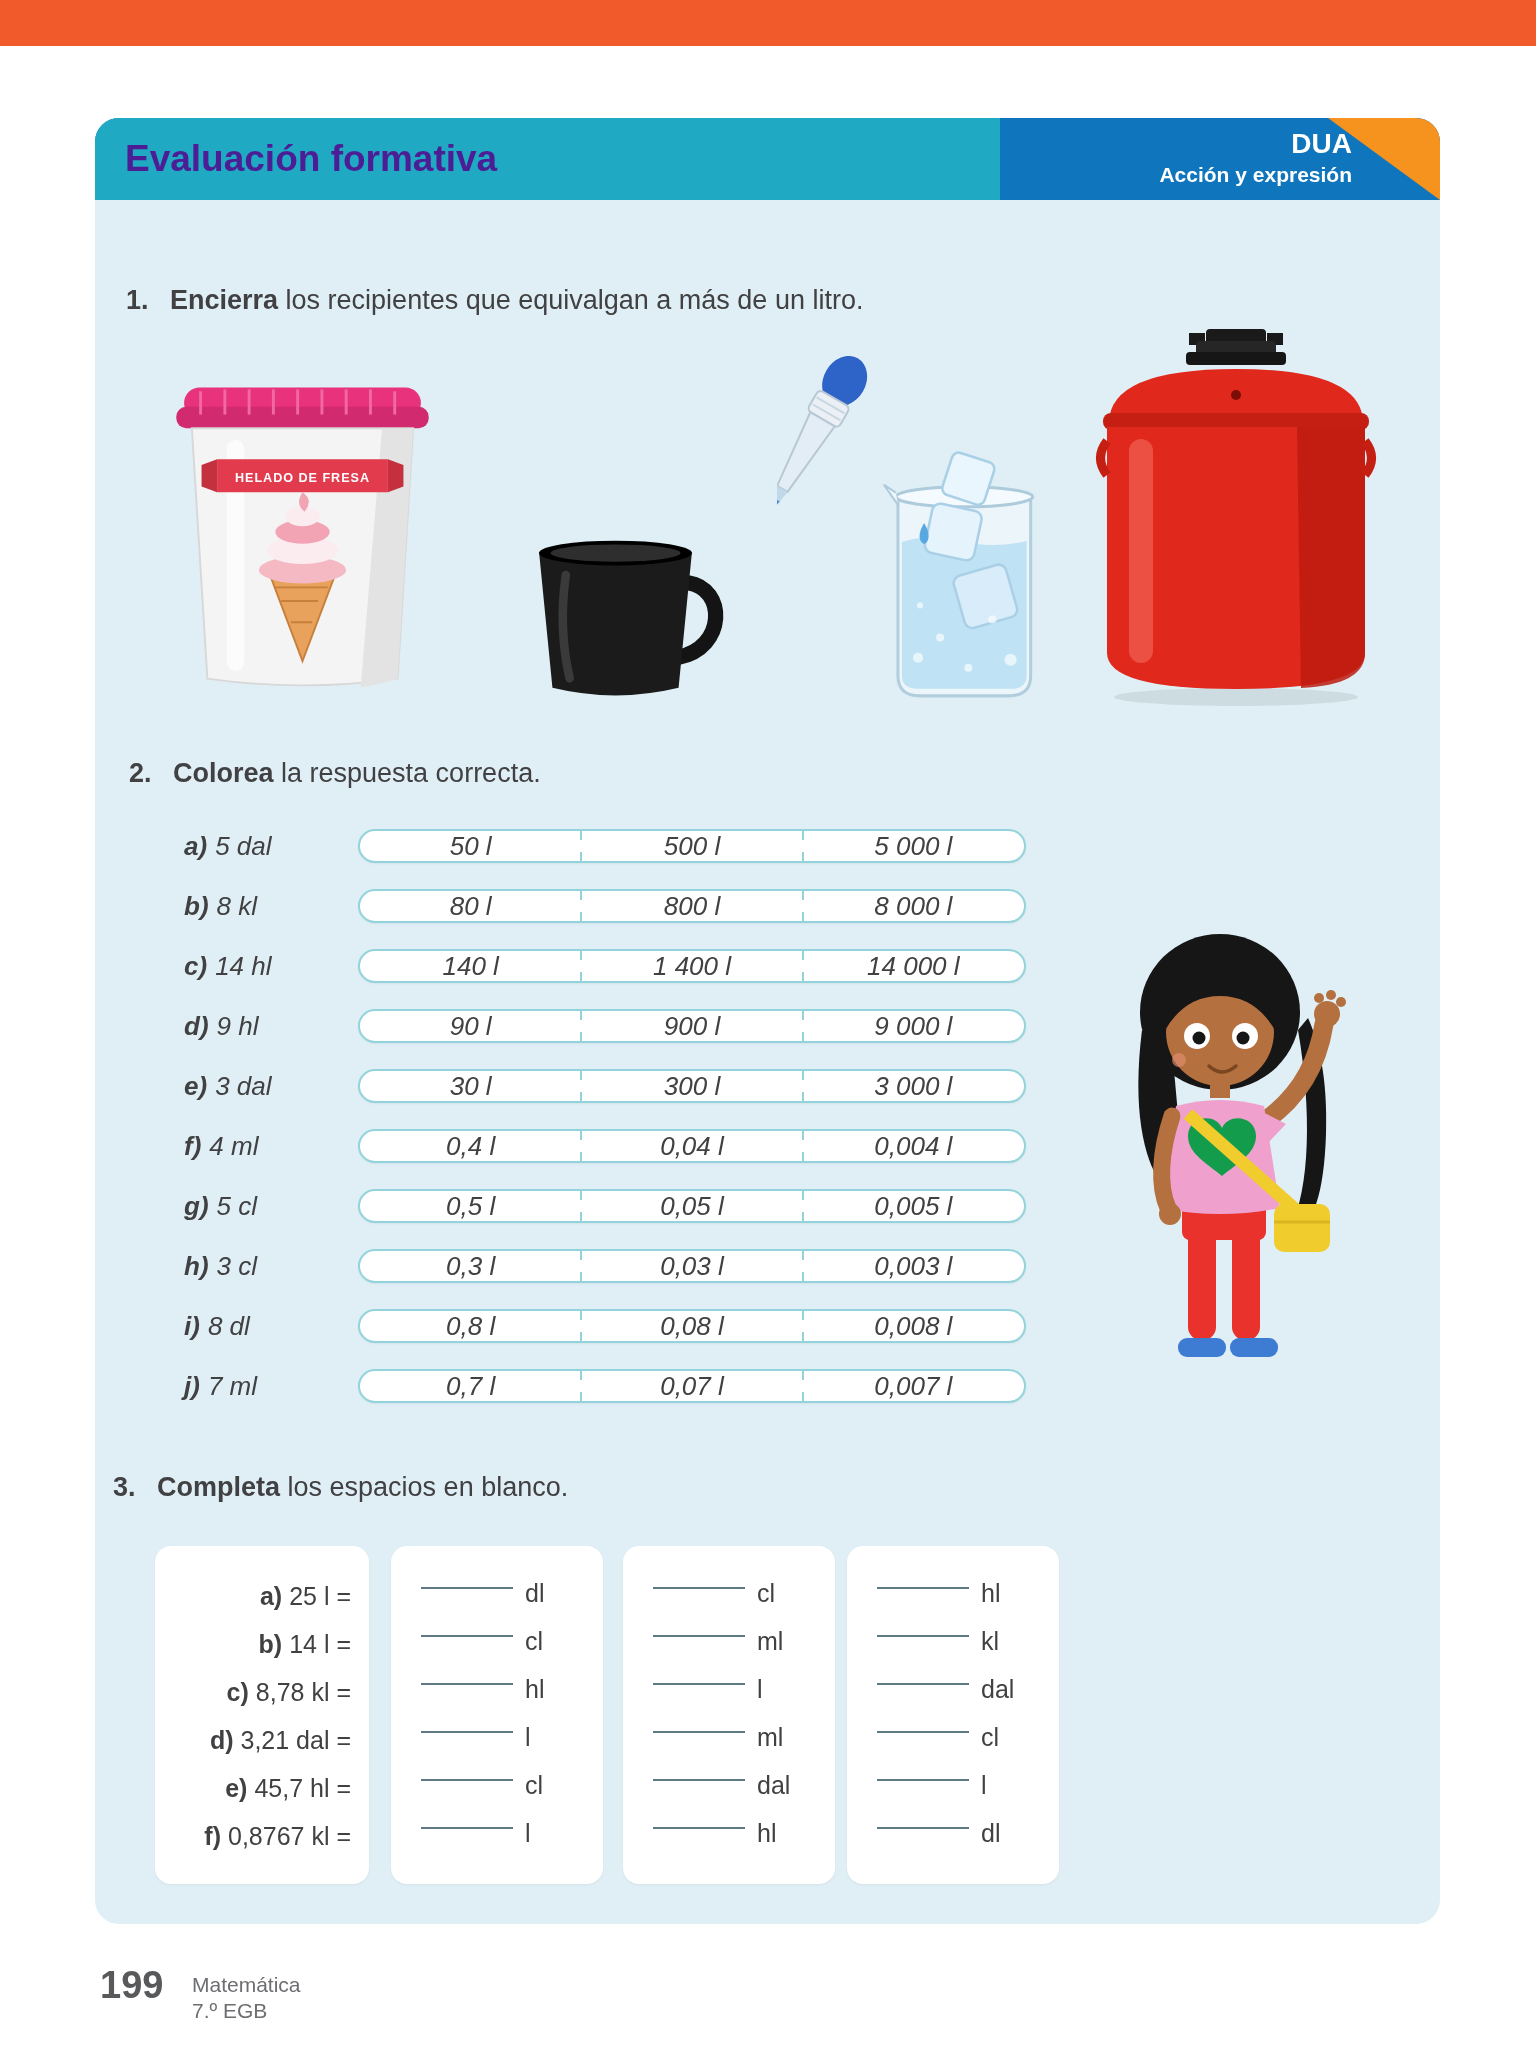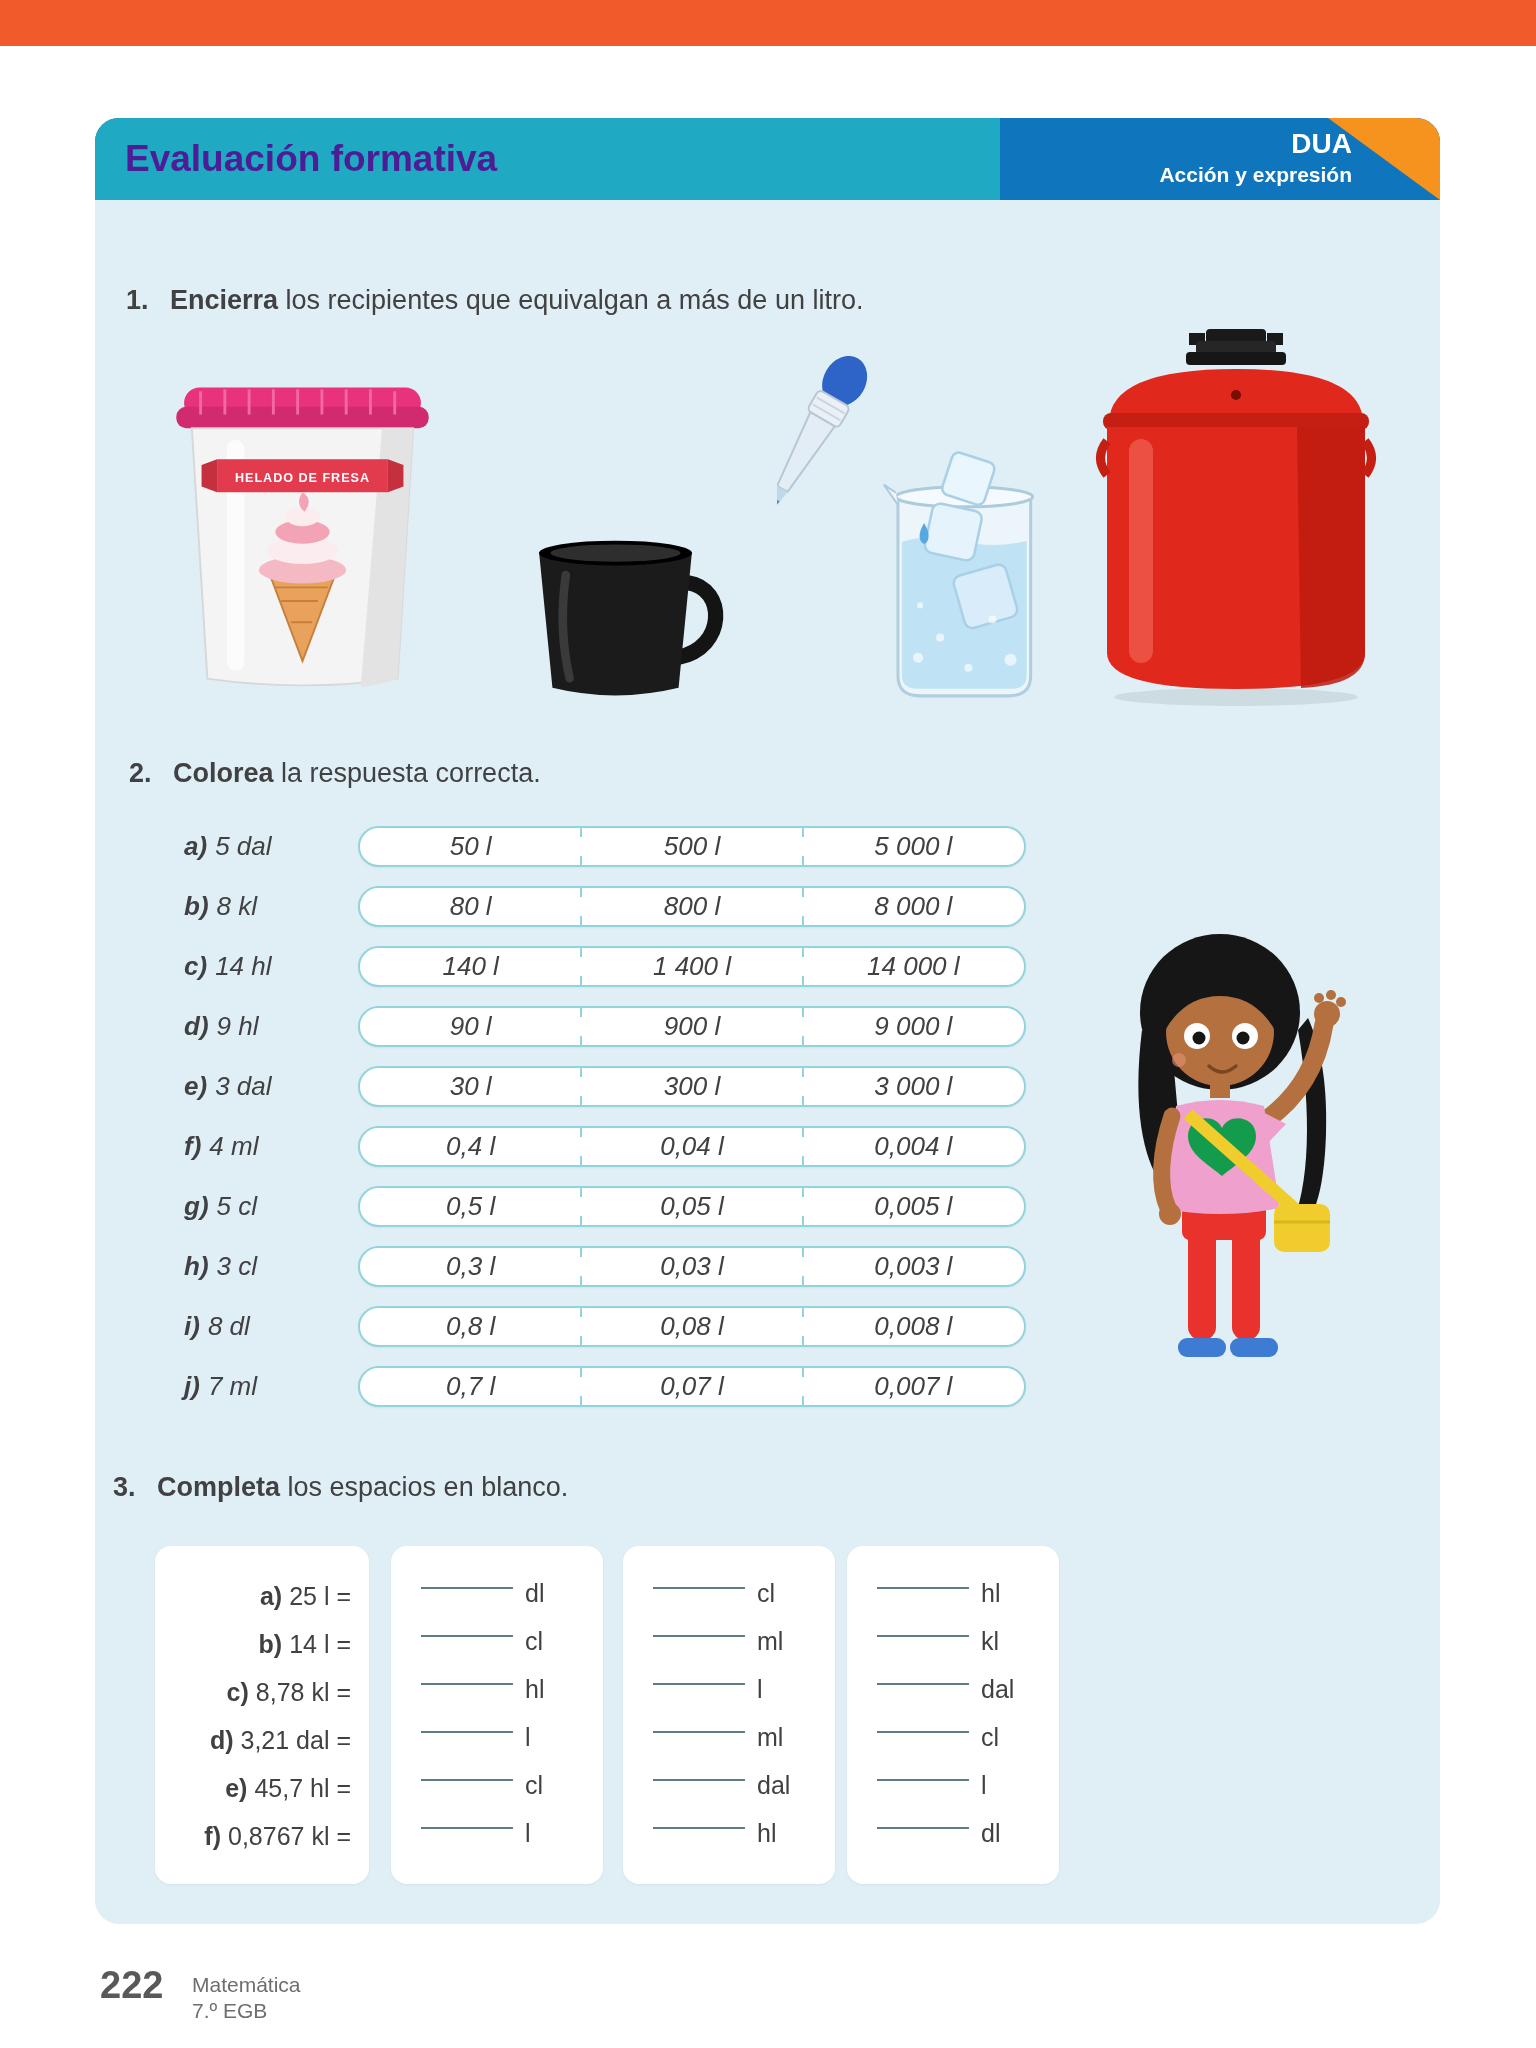--- a/index.html
+++ b/index.html
@@ -42,7 +42,7 @@
   .row-label { width:174px; font-size:26px; color:#414042; }
   .row-label b { font-weight:bold; }
   .row-label .qty { margin-left:8px; }
-  .pill { width:668px; height:41px; background:#ffffff; border:2.5px solid #93D4DC;
+  .pill { width:668px; height:34px; background:#ffffff; border:2.5px solid #93D4DC;
           border-radius:21px; display:flex; box-shadow:0 1px 2px rgba(0,0,0,.05);justify-content:center; }
   .opt { flex:1; position:relative; display:flex; align-items:center; justify-content:center;
          font-size:26px; color:#414042; }

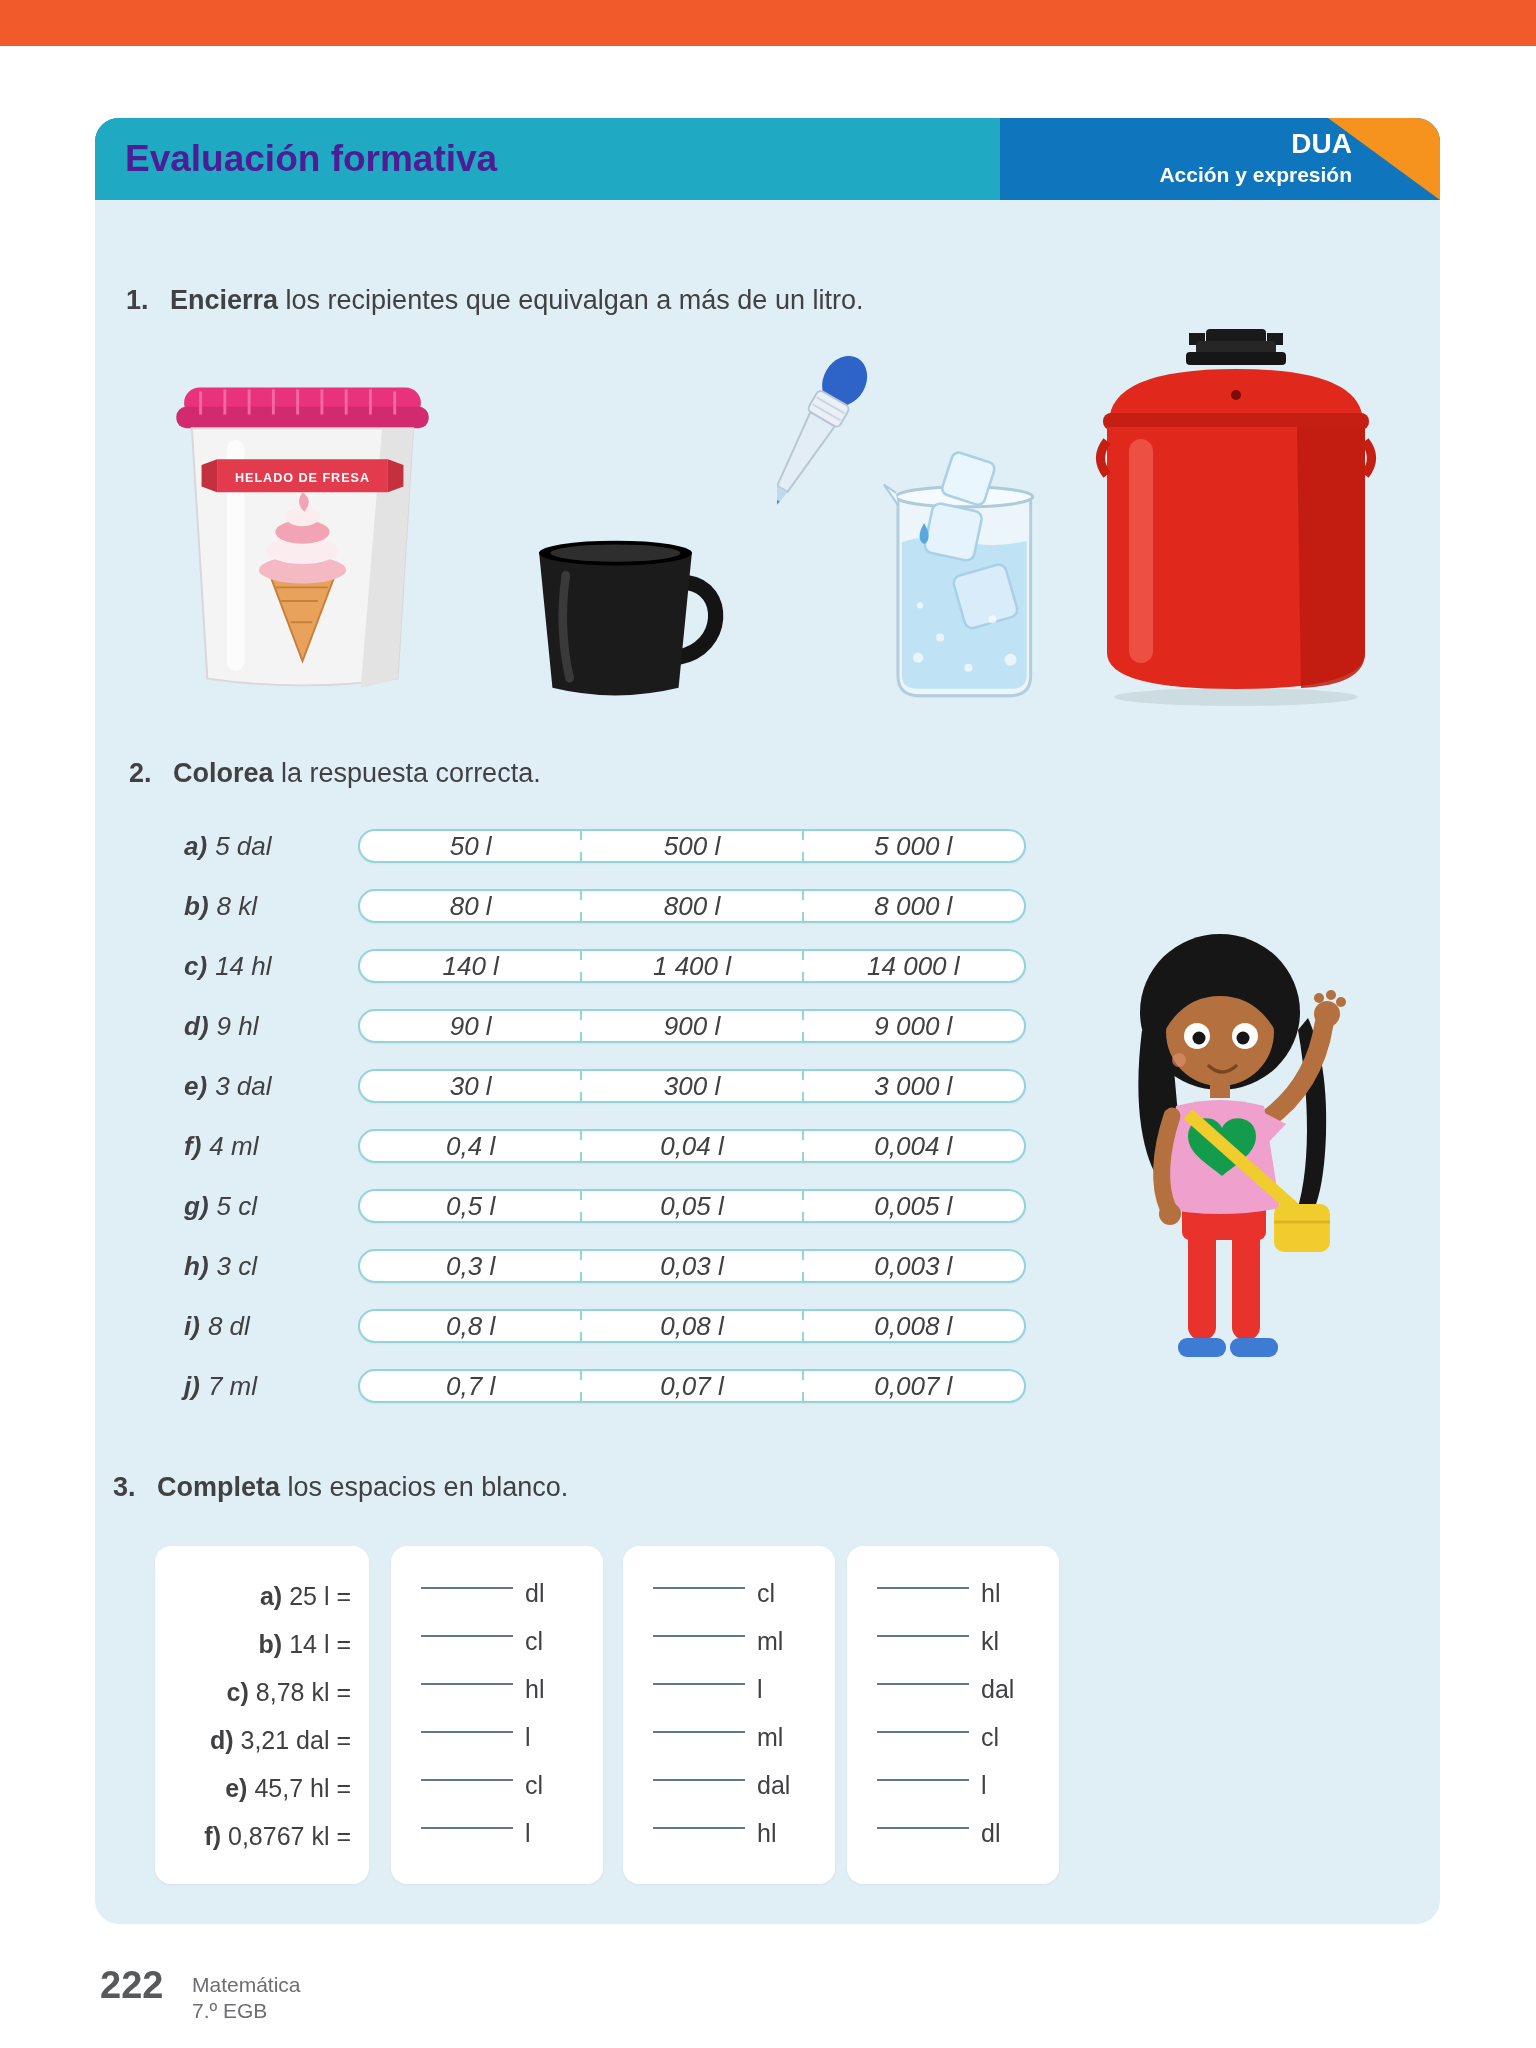--- a/index.html
+++ b/index.html
@@ -423,7 +423,7 @@
 
   </div>
 
-  <div class="footer-num">222</div>
+  <div class="footer-num">199</div>
   <div class="footer-text">
     <div>Matemática</div>
     <div>7.º EGB</div>

